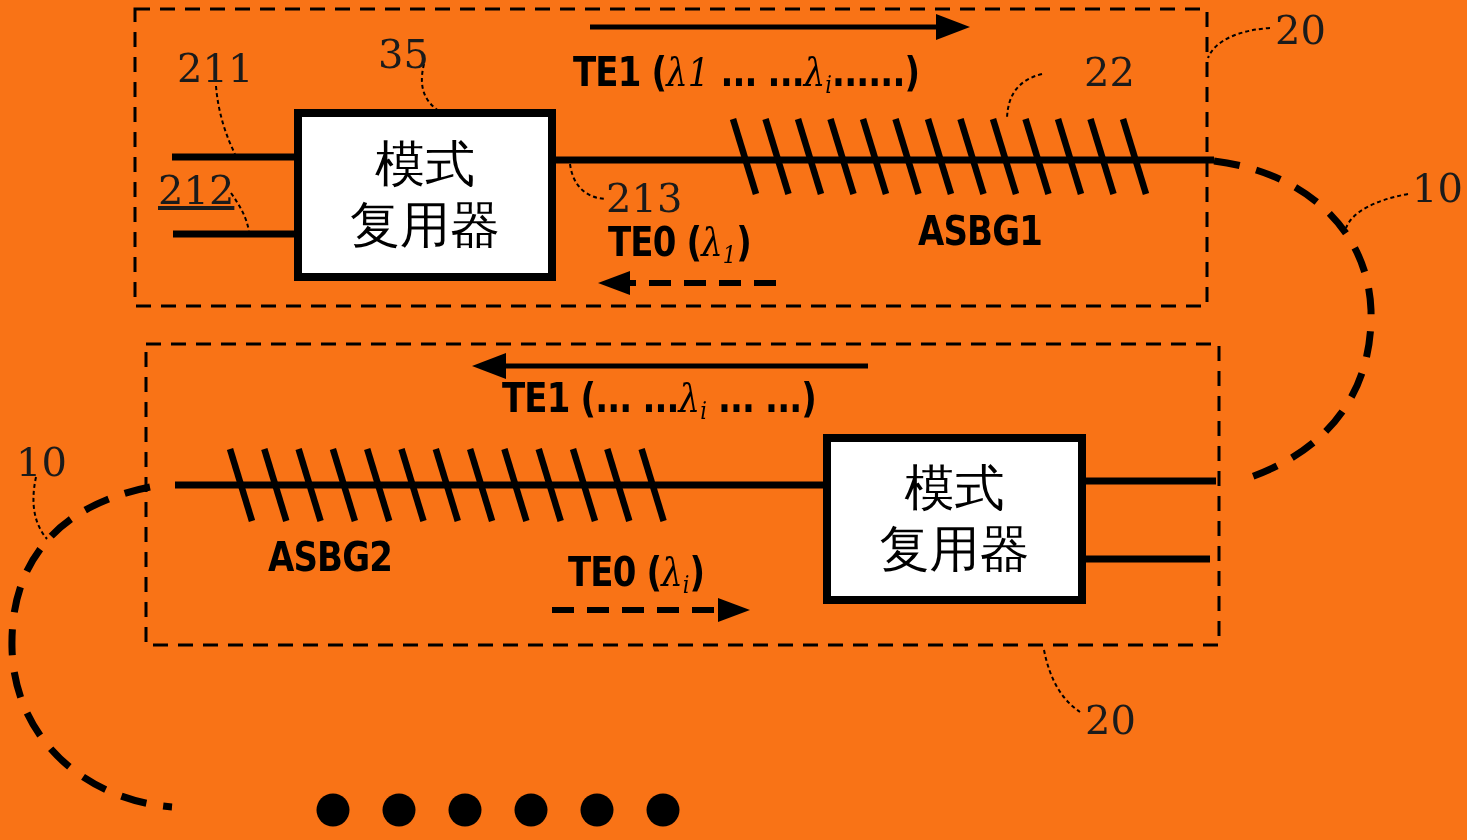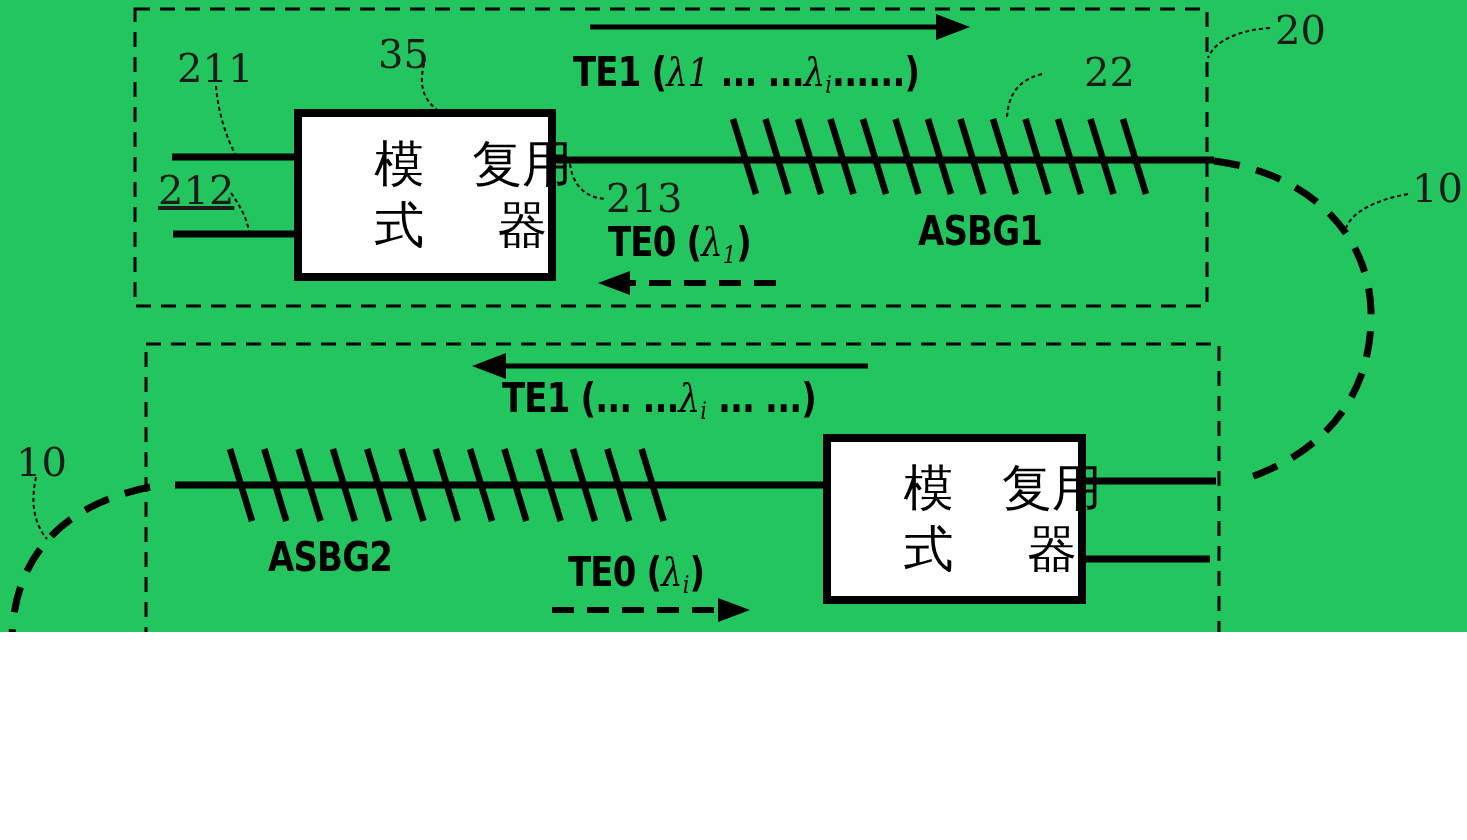--- a/index.html
+++ b/index.html
@@ -4,7 +4,7 @@
 <style>
   html,body { margin:0; padding:0; background:#fff; }
   #stage {
-    position:relative; width:1467px; height:632px; background:#22c55e;
+    position:relative; width:1467px; height:840px; background:#f97316;
     overflow:hidden; font-family:"DejaVu Sans", sans-serif;
   }
   #diagram-svg { position:absolute; left:0; top:0; z-index:0; }

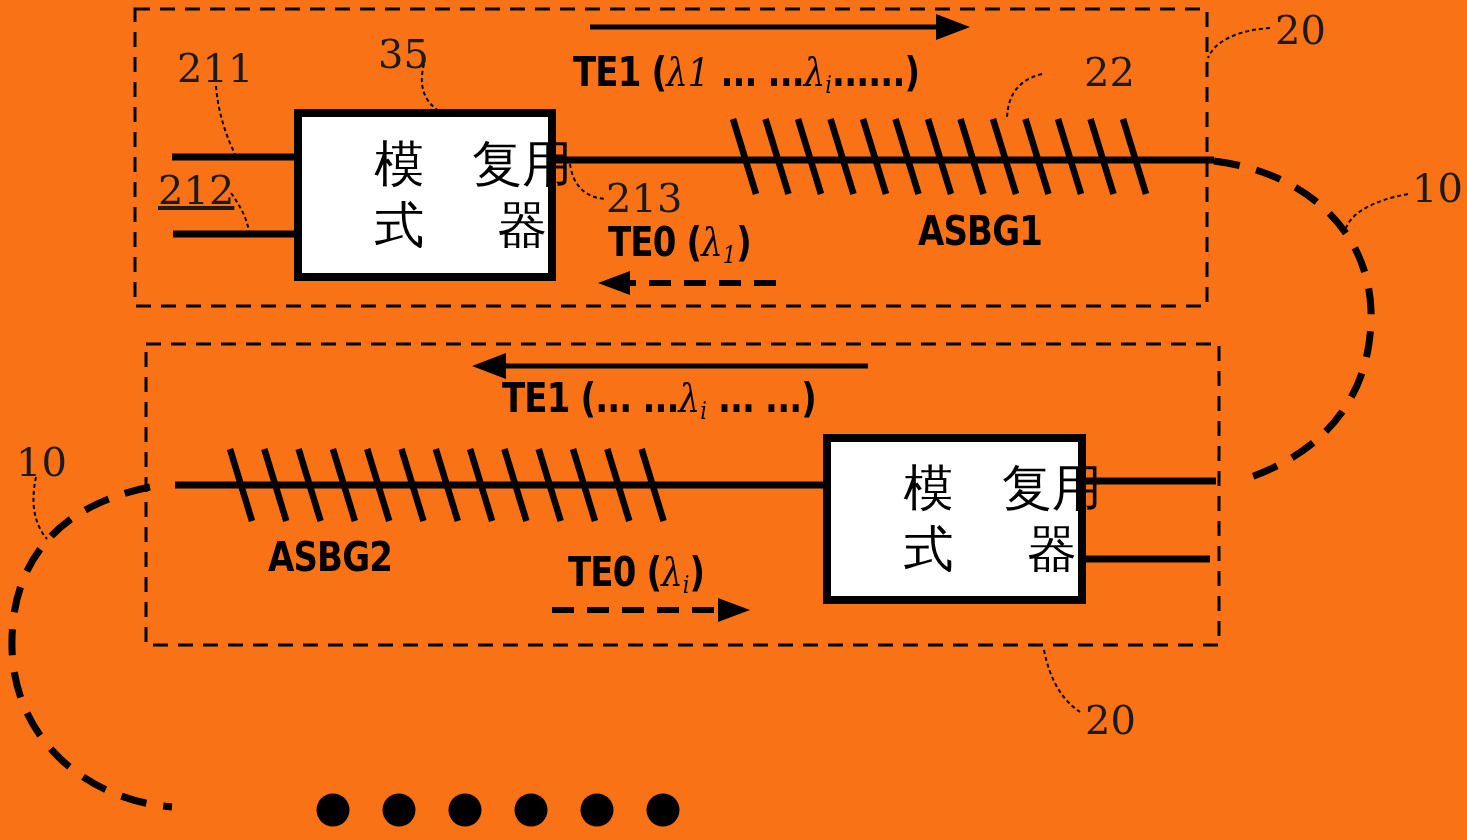--- a/index.html
+++ b/index.html
@@ -35,11 +35,10 @@
     font-size:62%; vertical-align:-0.28em; letter-spacing:0;
   }
   .mux-label {
-    position:absolute; z-index:2; display:flex; 
+    position:absolute; z-index:2; display:flex; flex-direction:column;
     align-items:center; justify-content:center; text-align:center;
     font-family:"DejaVu Serif", serif; font-size:50px; color:#000;
     line-height:1.22;
-    padding-left:48px;
   }
 </style>
 </head>

